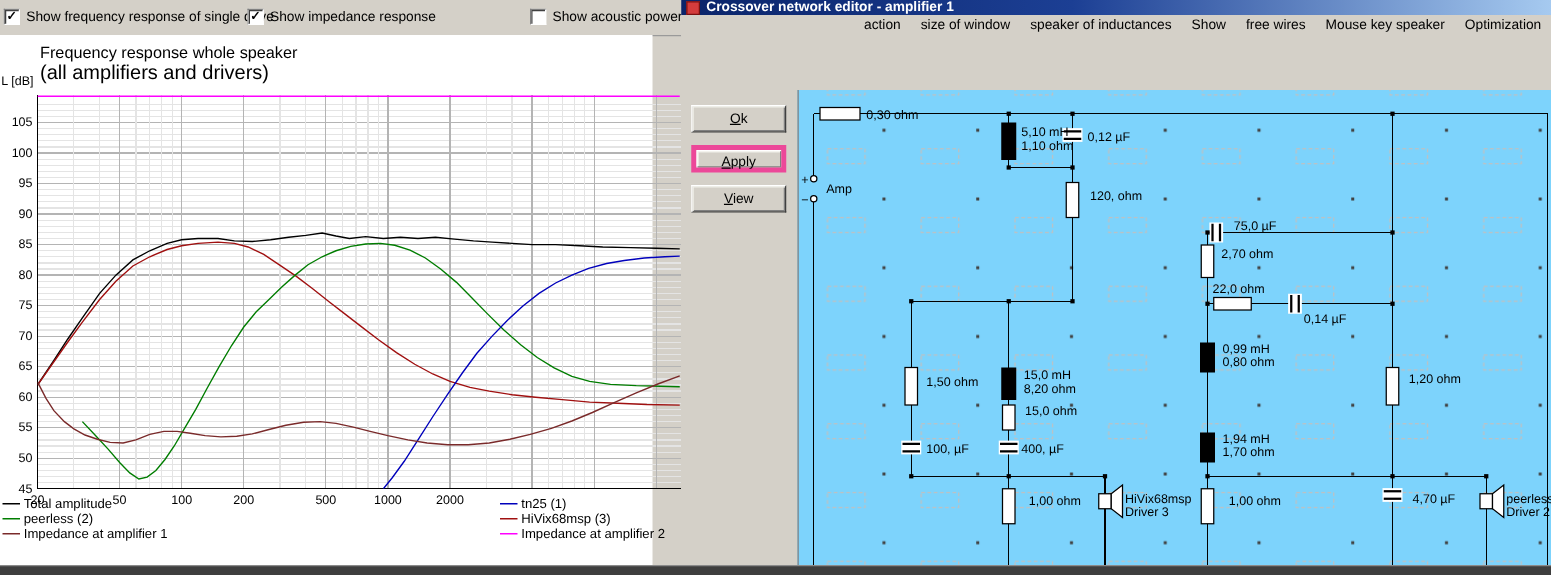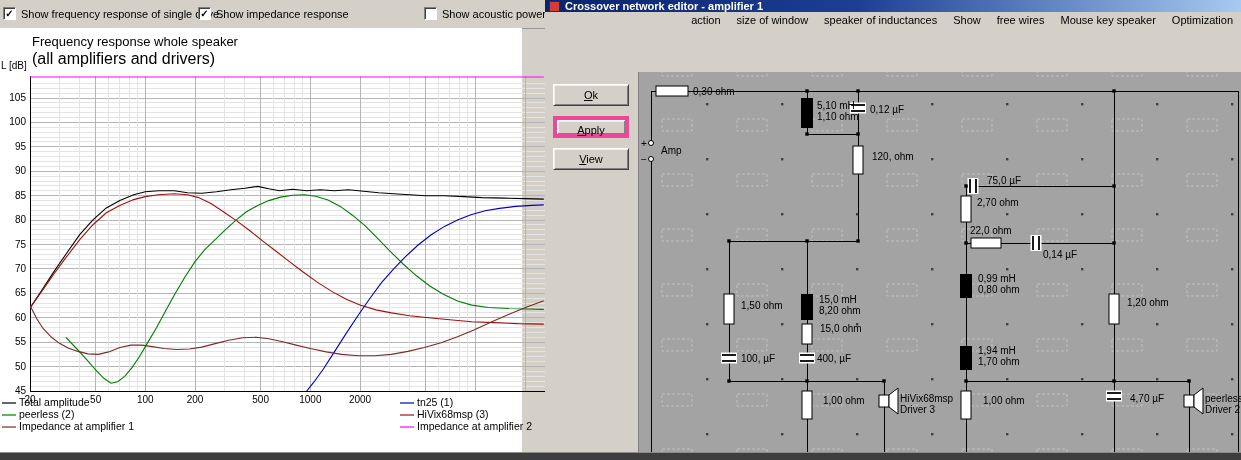--- a/index.html
+++ b/index.html
@@ -36,7 +36,7 @@
   .btn.default{border:4px solid #ec4899;box-shadow:inset 1px 1px #fff, inset -1px -1px #808080, inset 2px 2px #f0efe9;}
   .btn-label{display:block;line-height:20px;}
   .btn-label::first-letter{text-decoration:underline;}
-  .canvas{flex:1;background:#a3a3a3;border-left:1px solid #808080;position:relative;overflow:hidden;}
+  .canvas{flex:1;background:#7dd3fc;border-left:1px solid #808080;position:relative;overflow:hidden;}
   #circ-svg{display:block;}
   #circ-svg text{font-family:"Liberation Sans",sans-serif;font-size:10px;fill:#000;}
 

